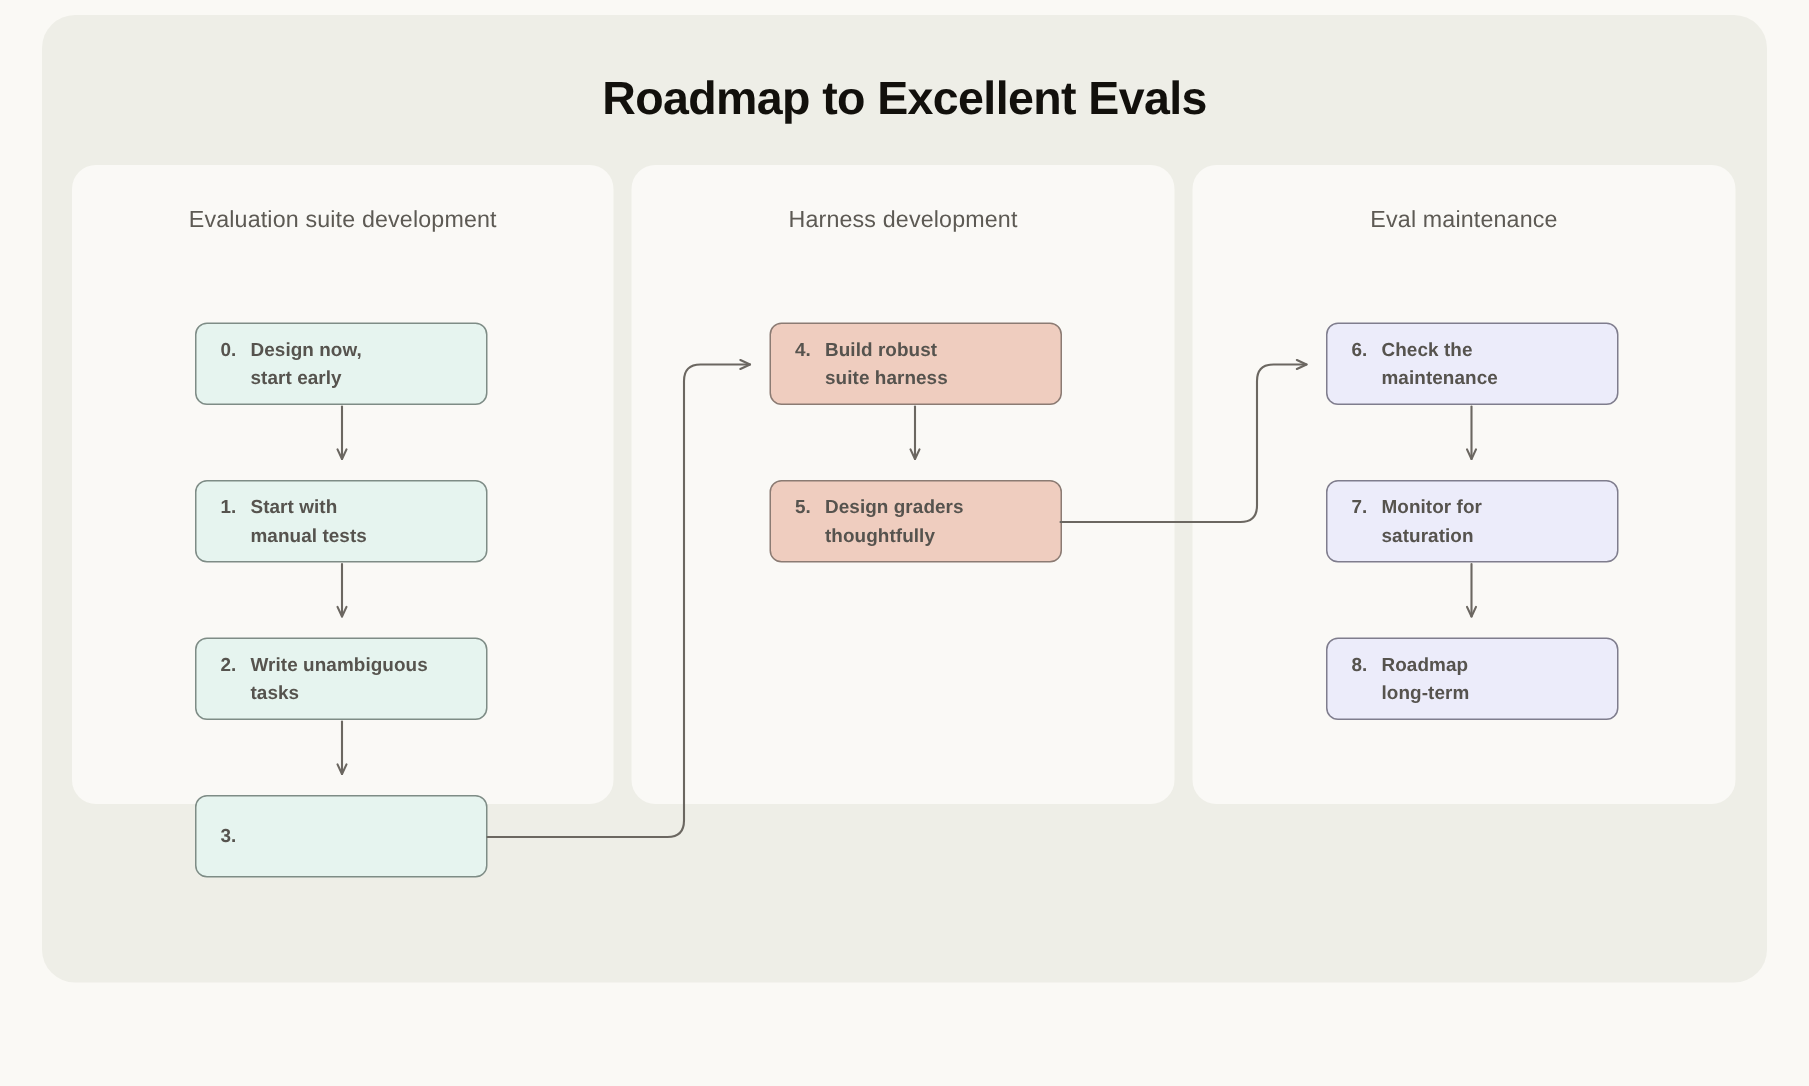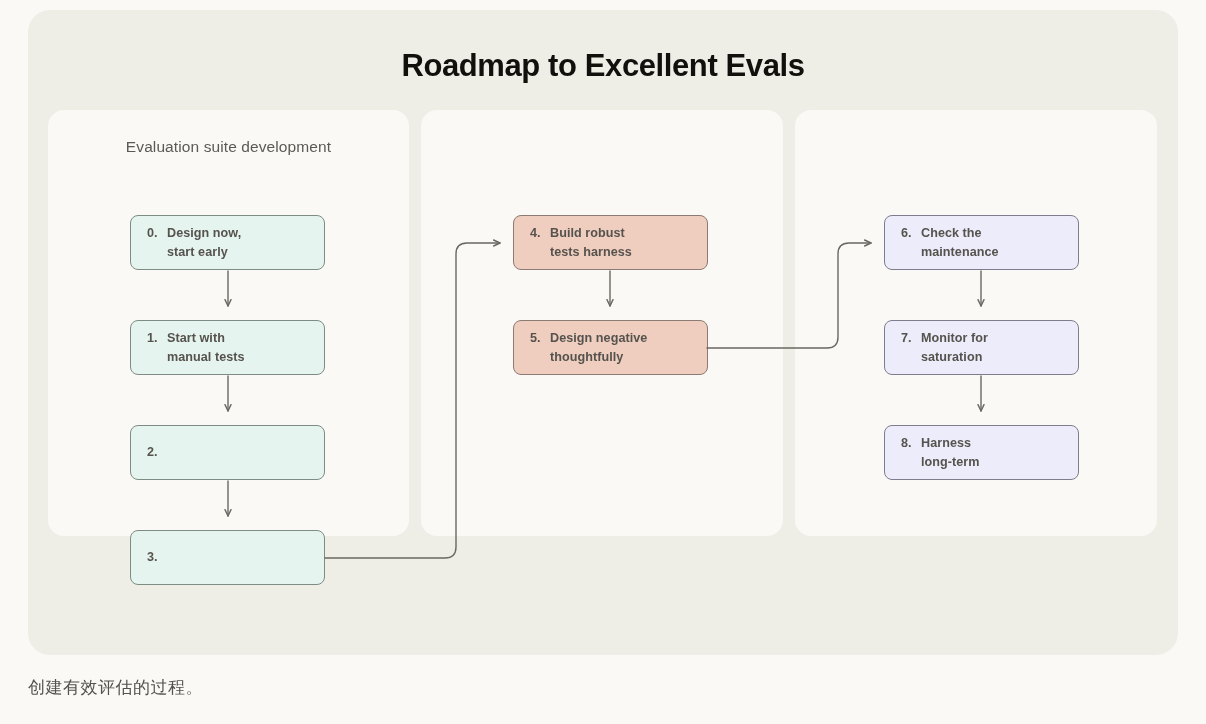--- a/index.html
+++ b/index.html
@@ -141,6 +141,7 @@
     </div>
 
     <div class="column-panel col-1">
+      <div class="column-header">Harness development</div>
 
       <div class="node pink" style="left:92px; top:105px;">
         <div class="node-inner">

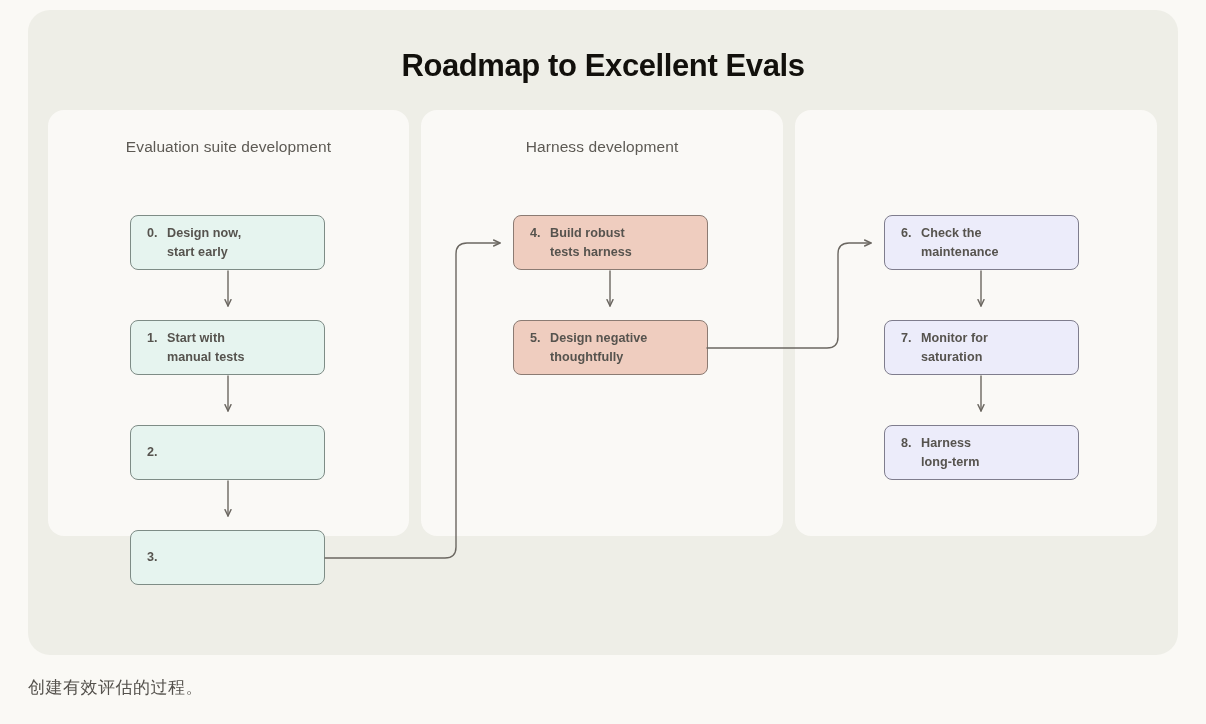--- a/index.html
+++ b/index.html
@@ -161,6 +161,7 @@
     </div>
 
     <div class="column-panel col-2">
+      <div class="column-header">Eval maintenance</div>
 
       <div class="node lavender" style="left:89px; top:105px;">
         <div class="node-inner">

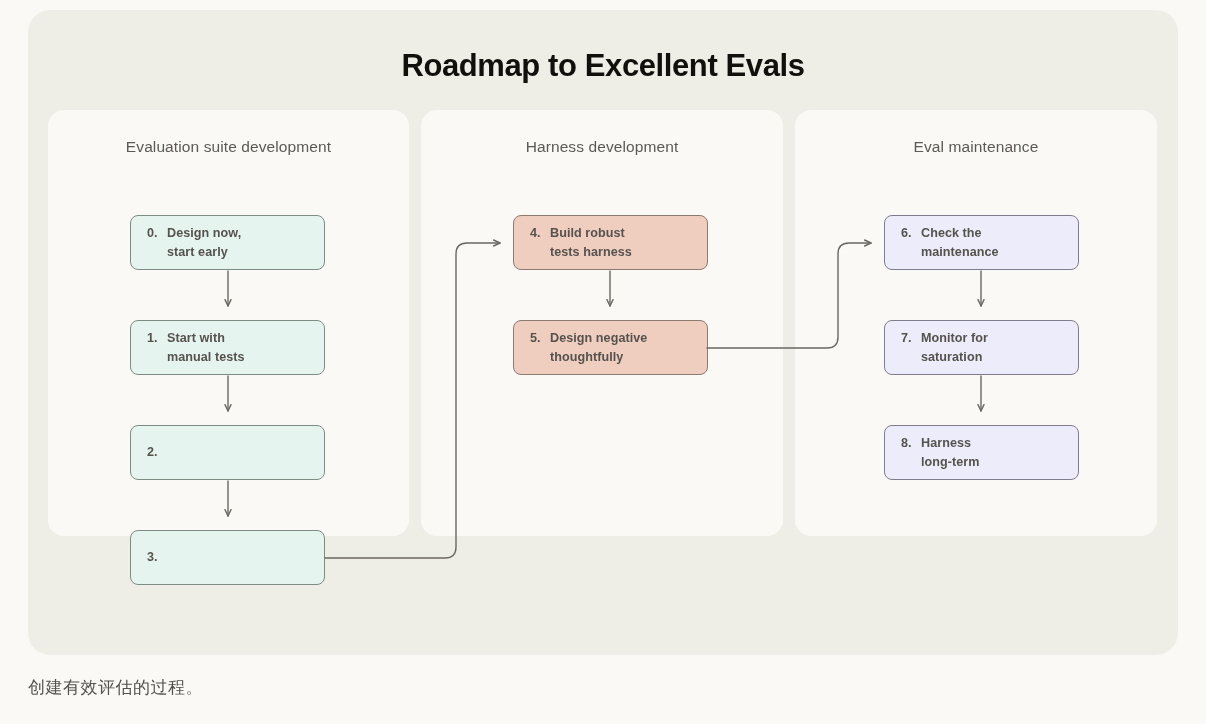--- a/index.html
+++ b/index.html
@@ -147,7 +147,7 @@
         <div class="node-inner">
           <span class="node-num">4.</span>
           <span class="node-label">Build robust
-tests harness</span>
+suite harness</span>
         </div>
       </div>
 

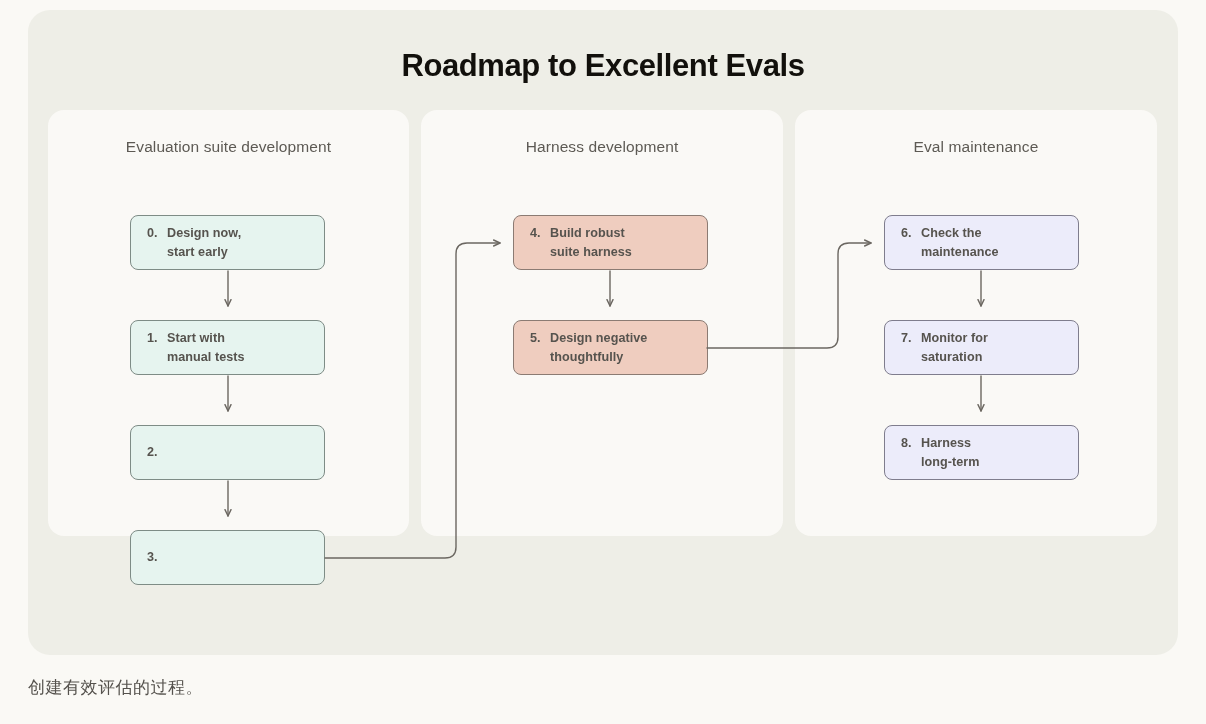--- a/index.html
+++ b/index.html
@@ -154,7 +154,7 @@
       <div class="node pink" style="left:92px; top:210px;">
         <div class="node-inner">
           <span class="node-num">5.</span>
-          <span class="node-label">Design negative
+          <span class="node-label">Design graders
 thoughtfully</span>
         </div>
       </div>

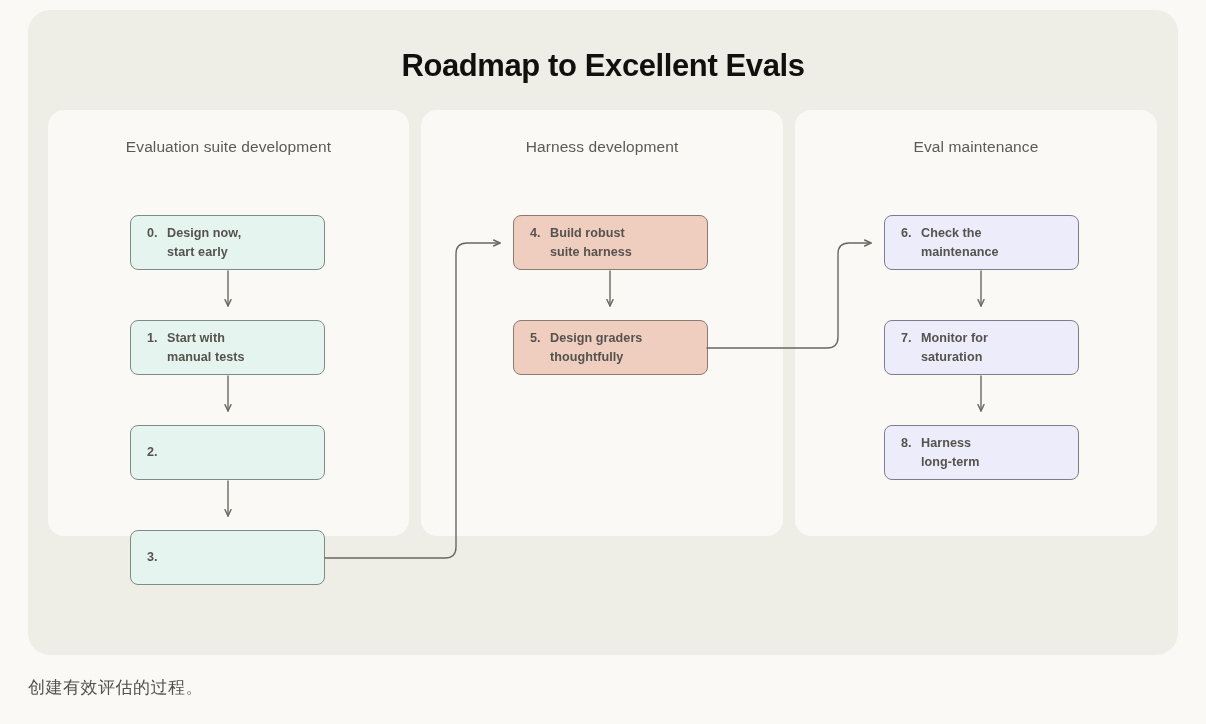--- a/index.html
+++ b/index.html
@@ -130,6 +130,8 @@
       <div class="node green" style="left:82px; top:315px;">
         <div class="node-inner">
           <span class="node-num">2.</span>
+          <span class="node-label">Write unambiguous
+tasks</span>
         </div>
       </div>
 

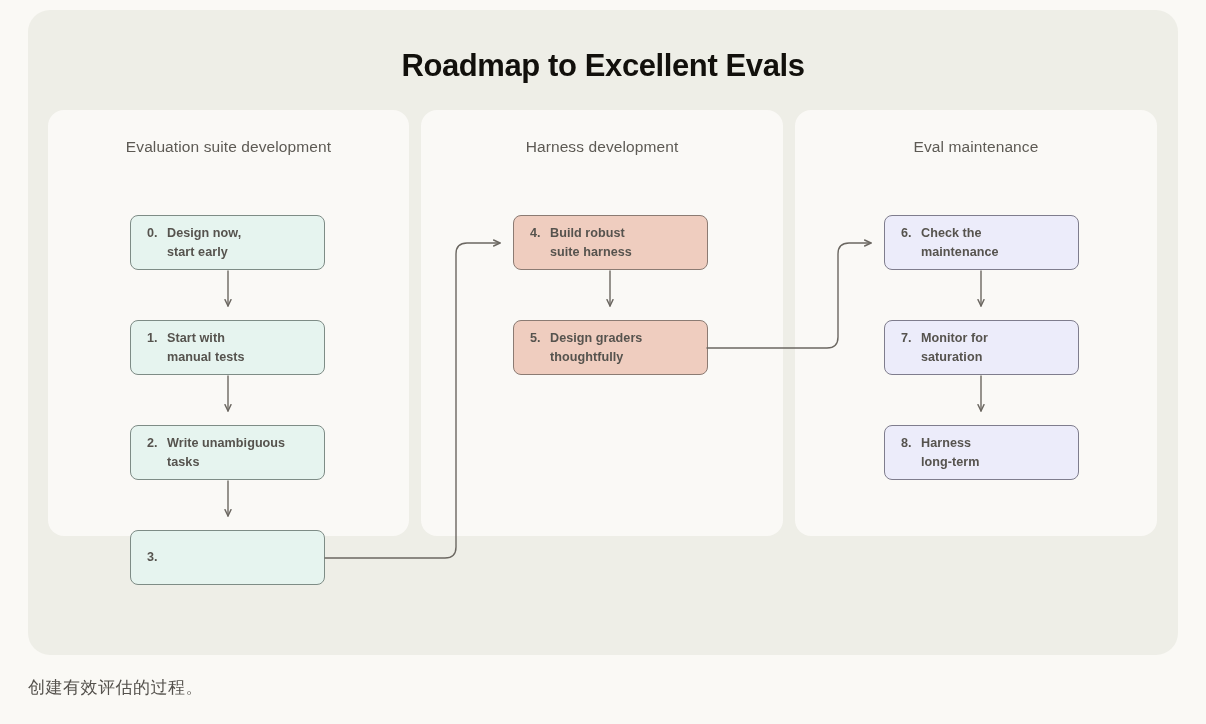--- a/index.html
+++ b/index.html
@@ -184,7 +184,7 @@
       <div class="node lavender" style="left:89px; top:315px;">
         <div class="node-inner">
           <span class="node-num">8.</span>
-          <span class="node-label">Harness
+          <span class="node-label">Roadmap
 long-term</span>
         </div>
       </div>

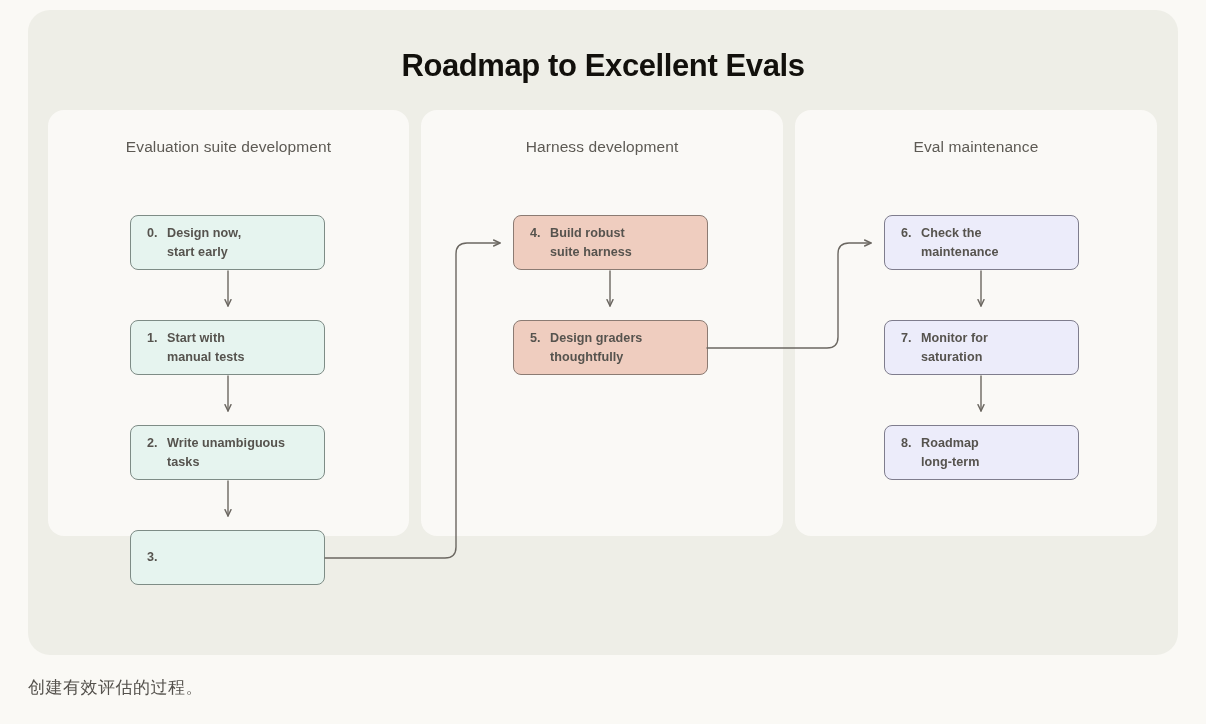--- a/index.html
+++ b/index.html
@@ -209,7 +209,6 @@
     </g>
   </svg>
 
-  <div class="caption">创建有效评估的过程。</div>
 </div>
 
 </body></html>

